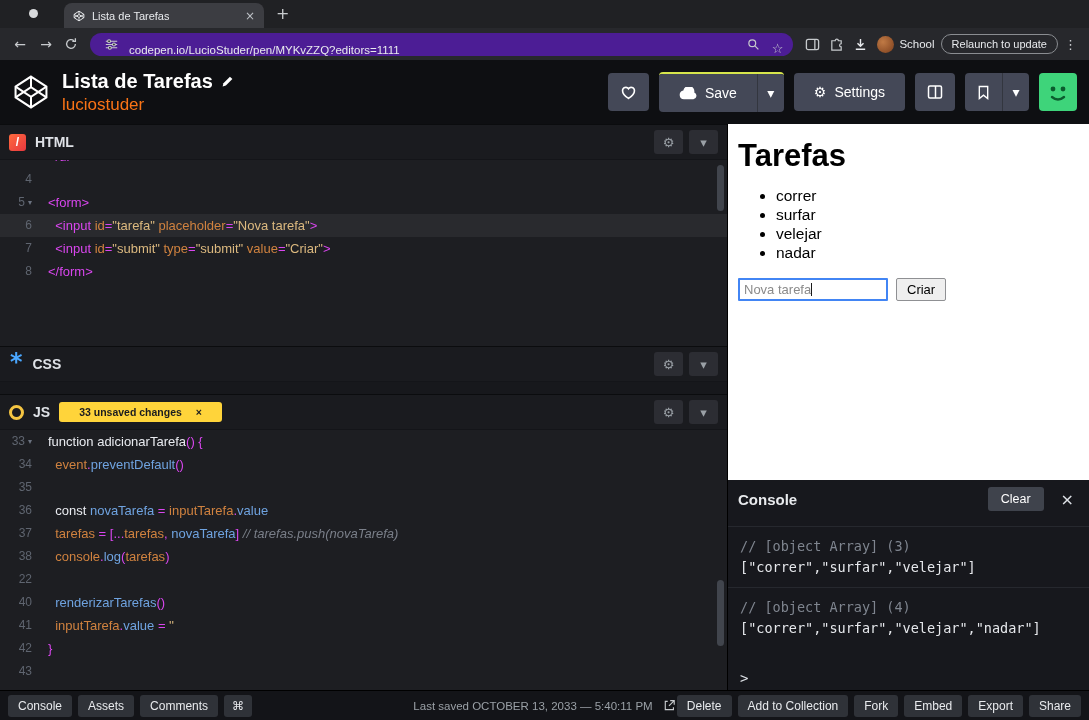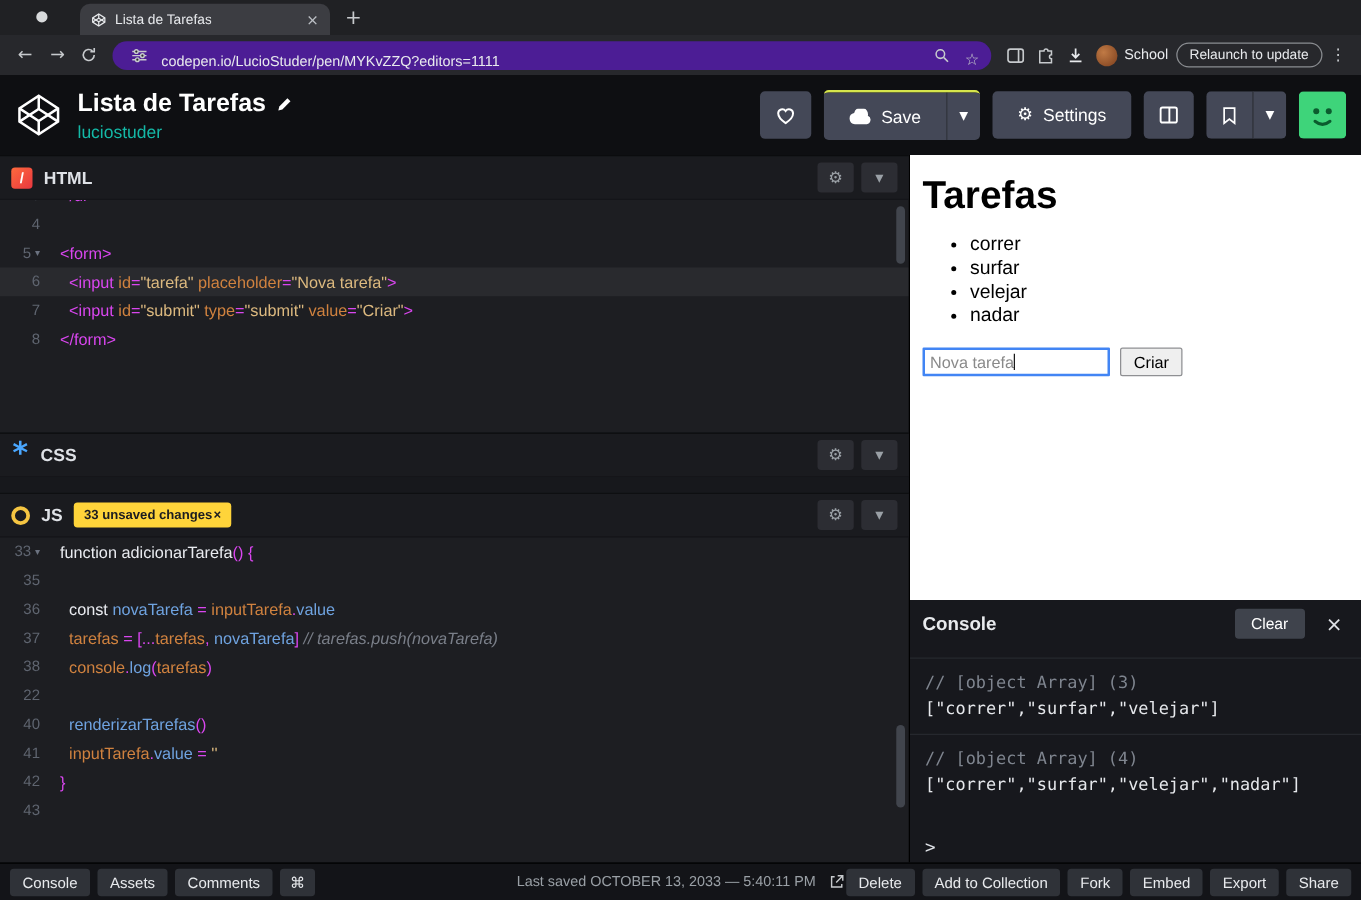--- a/index.html
+++ b/index.html
@@ -32,7 +32,7 @@
   .cp-logo{flex:none}
   .cp-title-row{display:flex;align-items:center;gap:8px}
   .cp-title{font-size:20px;color:#fff;font-weight:bold}
-  .cp-user{font-size:14px;color:#14b8a6;margin-top:2px}
+  .cp-user{font-size:17px;color:#f97316;margin-top:2px}
   .cp-actions{margin-left:auto;display:flex;gap:10px;align-items:center}
   .cp-btn{height:38px;background:#444857;border-radius:4px;color:#fff;font-size:14px;display:flex;align-items:center;gap:8px;padding:0 20px}
   .icon-btn{padding:0 12px}

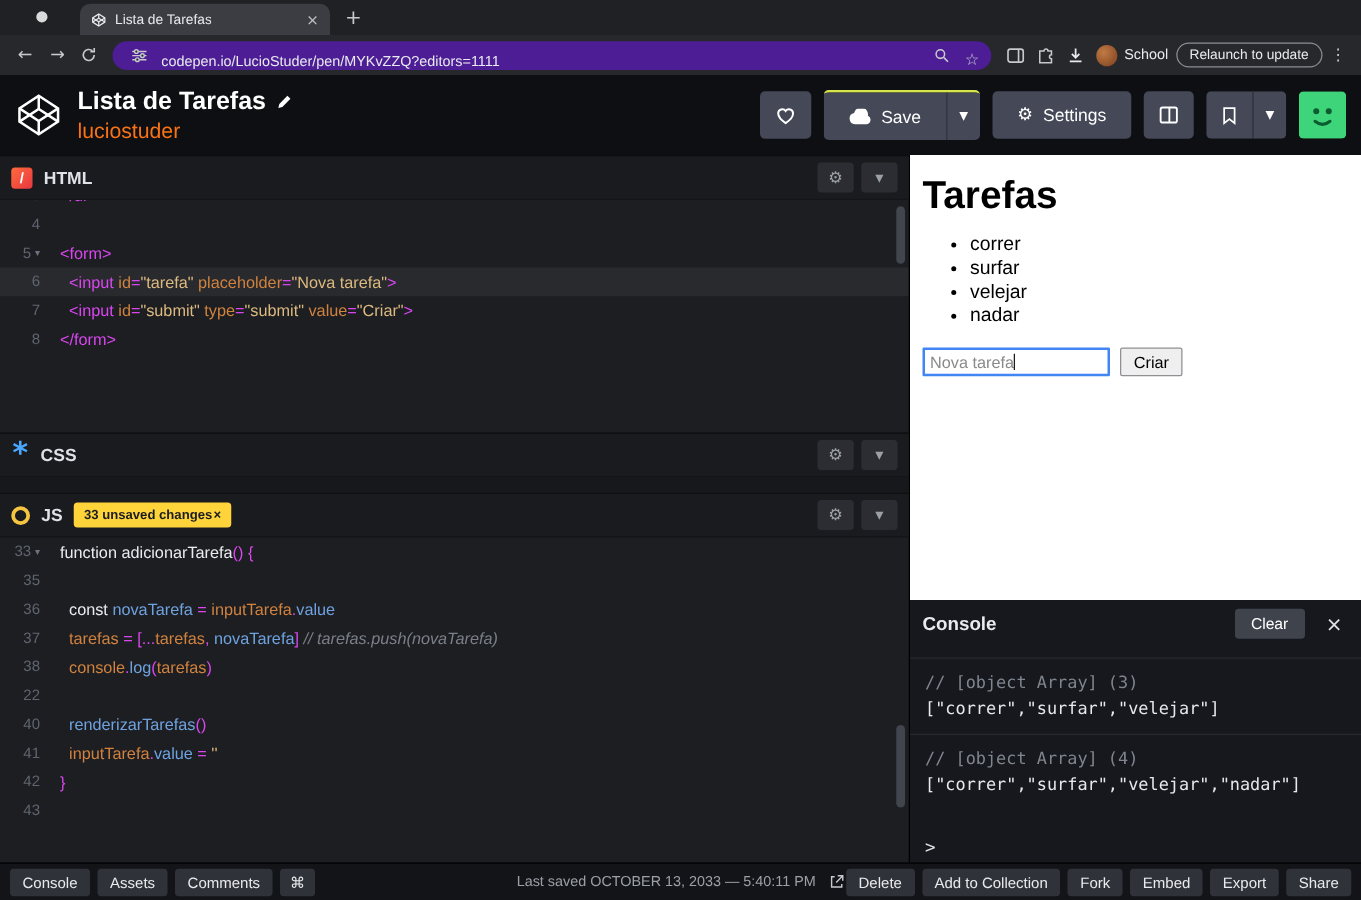--- a/index.html
+++ b/index.html
@@ -53,7 +53,7 @@
   .html-ic{width:17px;height:17px;border-radius:3px;background:linear-gradient(135deg,#ff6a3d,#e8373f);color:#fff;font-weight:bold;font-size:12px;display:flex;align-items:center;justify-content:center}
   .css-ic{color:#4aa7ff;font-size:24px;font-weight:bold;line-height:10px;height:14px;font-family:"DejaVu Sans Mono",monospace}
   .js-ic{width:15px;height:15px;border-radius:50%;border:3px solid #f5c542}
-  .unsaved{background:#ffd43a;color:#1b1c20;font-size:10.5px;font-weight:bold;padding:4px 8px;border-radius:3px;display:flex;gap:1px;align-items:flex-end}
+  .unsaved{background:#ffd43a;color:#1b1c20;font-size:10.5px;font-weight:bold;padding:4px 20px;border-radius:3px;display:flex;gap:14px;align-items:flex-end}
   .unsaved .bx{font-weight:bold}
 
   .code{position:relative;overflow:hidden;font-family:"DejaVu Sans Mono",monospace;font-size:13px;line-height:23px}

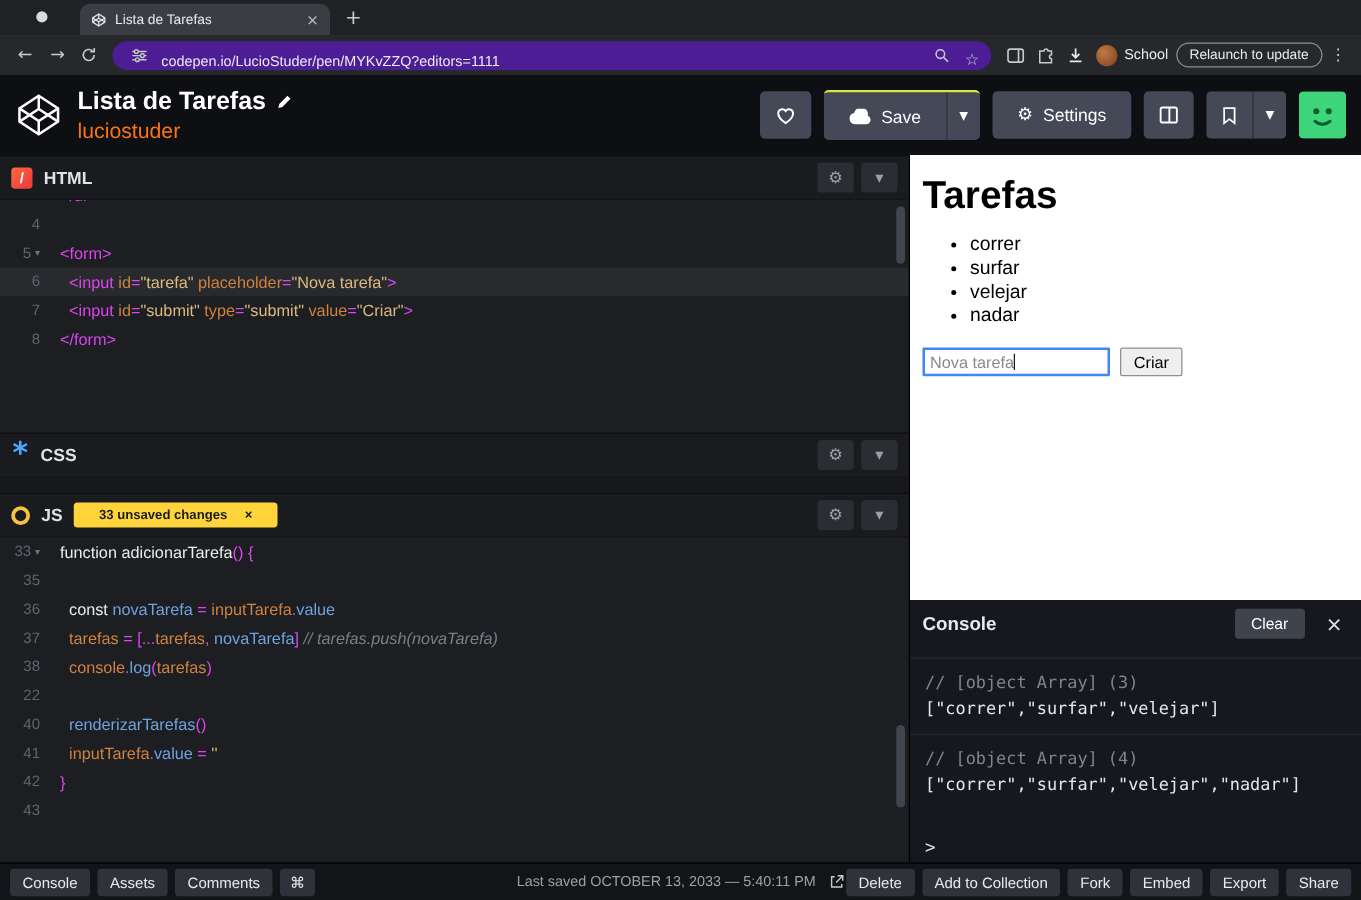--- a/index.html
+++ b/index.html
@@ -292,6 +292,7 @@
       <div class="code" id="js-code">
         <div class="vthumb" id="js-thumb"></div>
       <div class="code-line"><span class="gutter">33<span class="fold">▾</span></span><span class="code-text"><span class="tok-k">function </span><span class="tok-d">adicionarTarefa</span><span class="tok-p">() {</span></span></div>
+          <div class="code-line"><span class="gutter">34</span><span class="code-text"><span class="tok-p">  </span><span class="tok-v">event</span><span class="tok-p">.</span><span class="tok-f">preventDefault</span><span class="tok-p">()</span></span></div>
           <div class="code-line"><span class="gutter">35</span><span class="code-text"></span></div>
           <div class="code-line"><span class="gutter">36</span><span class="code-text"><span class="tok-k">  const </span><span class="tok-f">novaTarefa</span><span class="tok-p"> = </span><span class="tok-v">inputTarefa</span><span class="tok-p">.</span><span class="tok-f">value</span></span></div>
           <div class="code-line"><span class="gutter">37</span><span class="code-text"><span class="tok-p">  </span><span class="tok-v">tarefas</span><span class="tok-p"> = [...</span><span class="tok-v">tarefas</span><span class="tok-p">, </span><span class="tok-f">novaTarefa</span><span class="tok-p">] </span><span class="tok-c">// tarefas.push(novaTarefa)</span></span></div>

